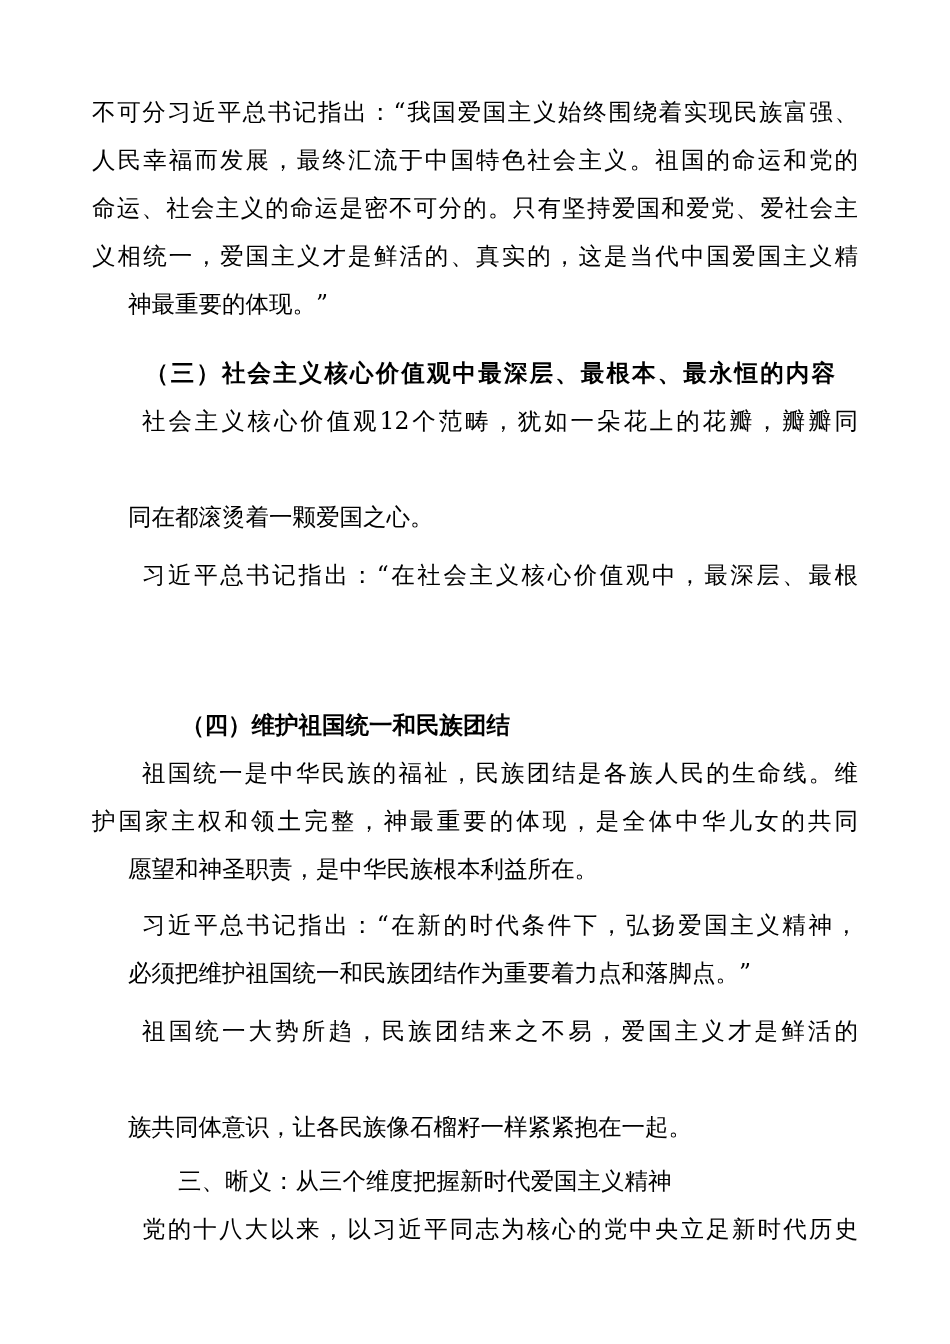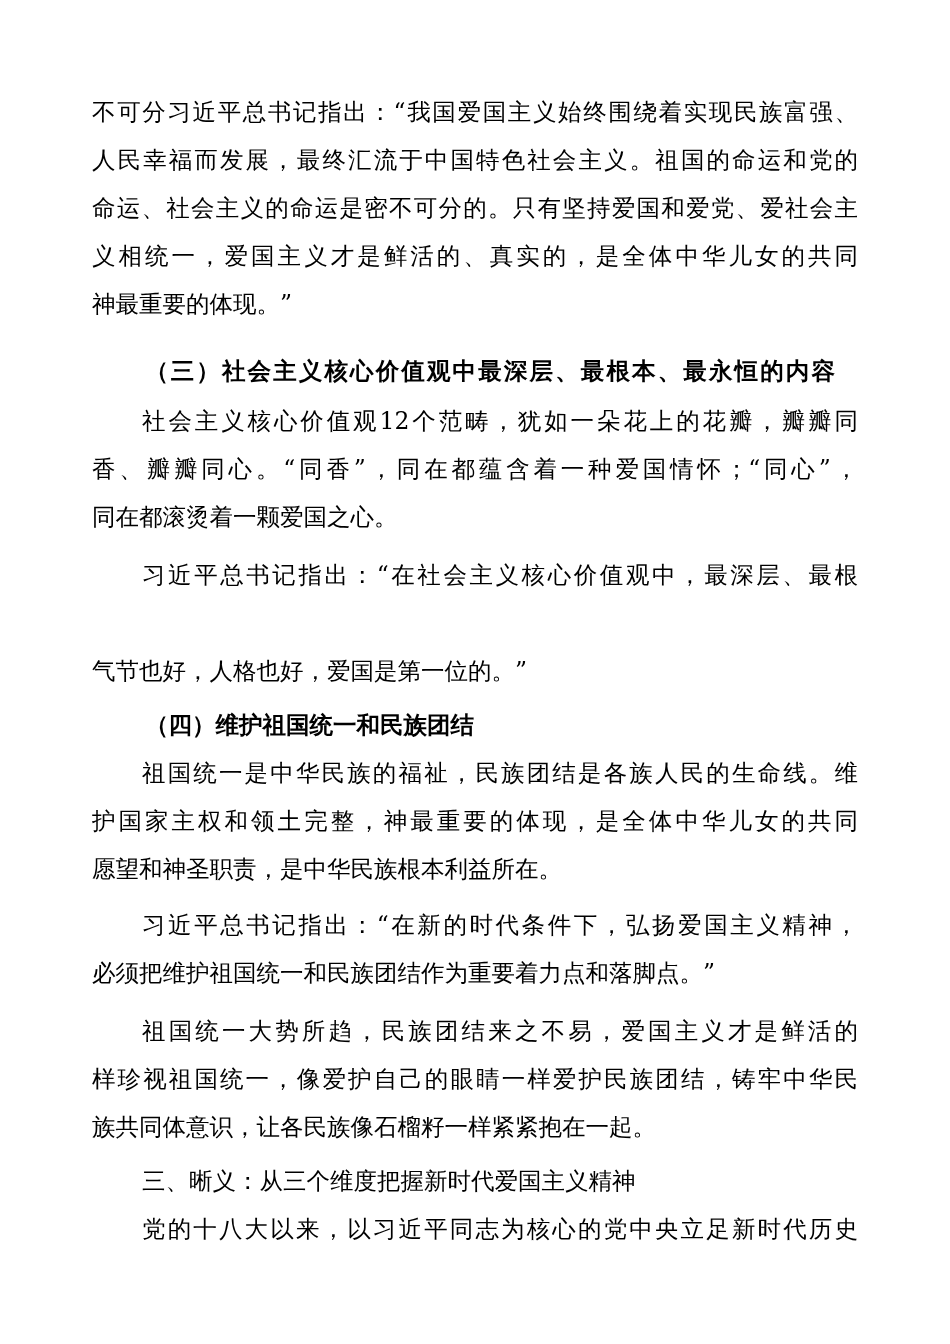--- a/index.html
+++ b/index.html
@@ -21,7 +21,7 @@
   <div class="line" style="top:97px">不可分习近平总书记指出：“我国爱国主义始终围绕着实现民族富强、</div>
   <div class="line" style="top:145px">人民幸福而发展，最终汇流于中国特色社会主义。祖国的命运和党的</div>
   <div class="line" style="top:193px">命运、社会主义的命运是密不可分的。只有坚持爱国和爱党、爱社会主</div>
-  <div class="line" style="top:241px">义相统一，爱国主义才是鲜活的、真实的，是全体中华儿女的共同</div>
+  <div class="line" style="top:241px">义相统一，爱国主义才是鲜活的、真实的，这是当代中国爱国主义精</div>
   <div class="line last" style="top:289px">神最重要的体现。”</div>
 
   <div class="line indent heading" style="top:358px; left:145px; width:690px;font-family:Liberation Mono, monospace;">（三）社会主义核心价值观中最深层、最根本、最永恒的内容</div>

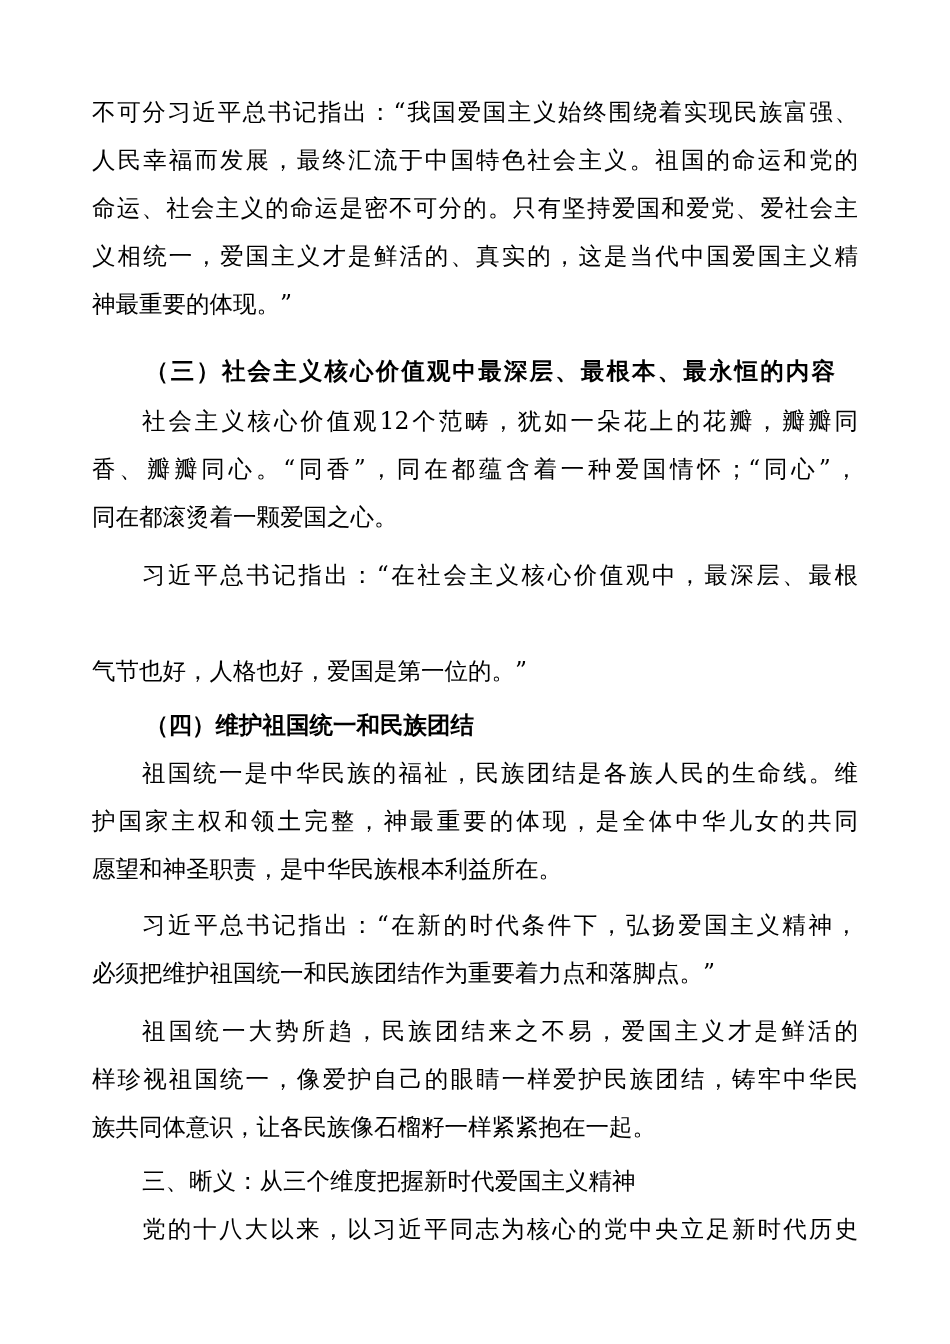--- a/index.html
+++ b/index.html
@@ -10,7 +10,7 @@
           font-size: 23.5px; line-height: 30px; white-space: nowrap;
           text-align: justify; text-align-last: justify; letter-spacing: 0; }
   .line.indent { left: 142px; width: 716px; }
-  .line.last { text-align-last: left; }
+  .line.last { text-align-last: left; margin-left: 36px; }
   .heading { font-weight: bold; font-family: "DejaVu Sans", "Liberation Sans", sans-serif; }
 </style>
 </head>

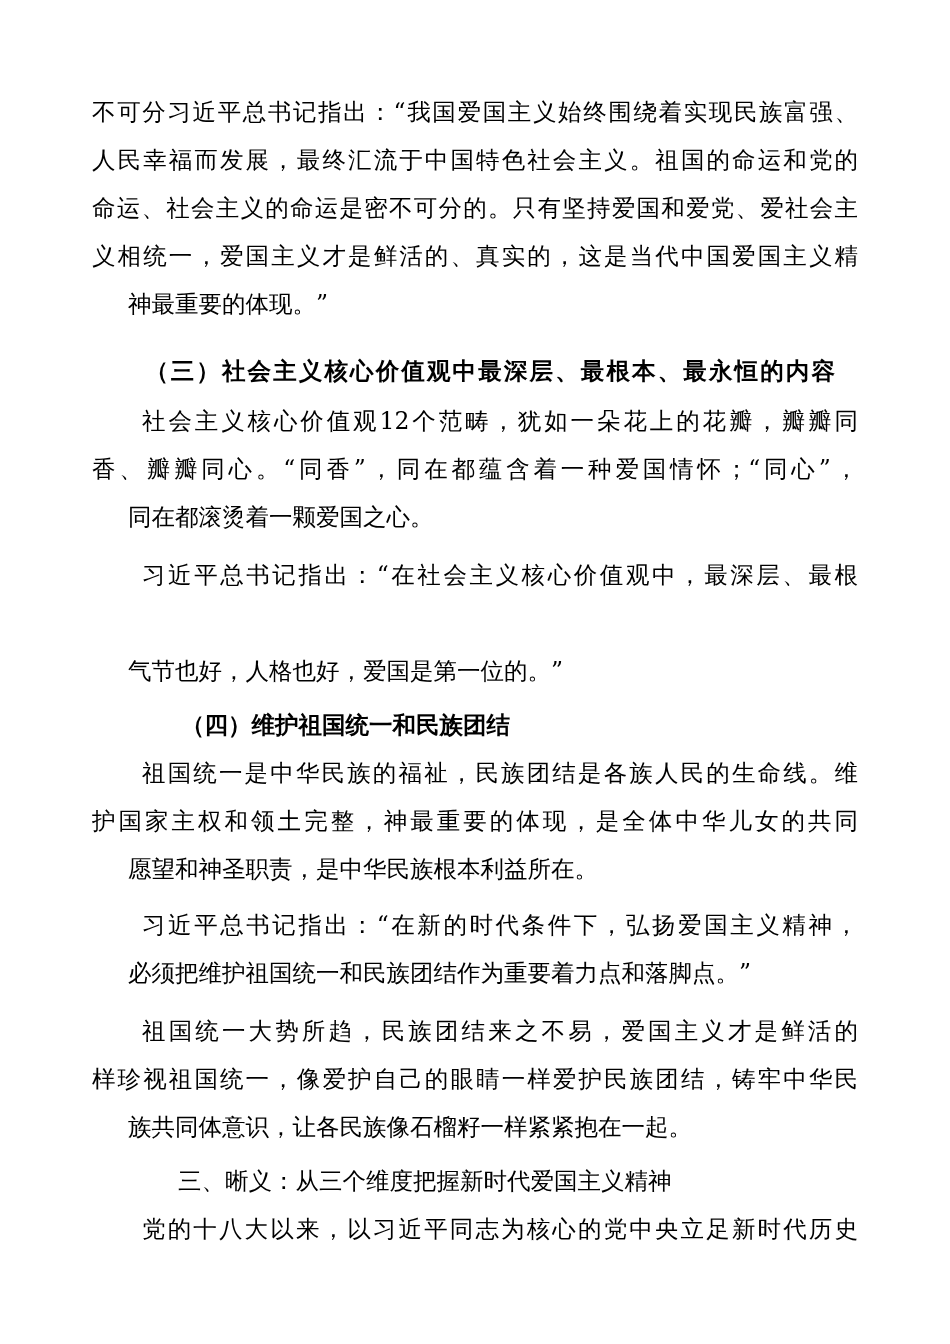--- a/index.html
+++ b/index.html
@@ -24,7 +24,7 @@
   <div class="line" style="top:241px">义相统一，爱国主义才是鲜活的、真实的，这是当代中国爱国主义精</div>
   <div class="line last" style="top:289px">神最重要的体现。”</div>
 
-  <div class="line indent heading" style="top:358px; left:145px; width:690px;font-family:Liberation Mono, monospace;">（三）社会主义核心价值观中最深层、最根本、最永恒的内容</div>
+  <div class="line indent heading" style="top:358px; left:145px; width:690px;">（三）社会主义核心价值观中最深层、最根本、最永恒的内容</div>
 
   <div class="line indent" style="top:406px">社会主义核心价值观12个范畴，犹如一朵花上的花瓣，瓣瓣同</div>
   <div class="line" style="top:454px">香、瓣瓣同心。“同香”，同在都蕴含着一种爱国情怀；“同心”，</div>

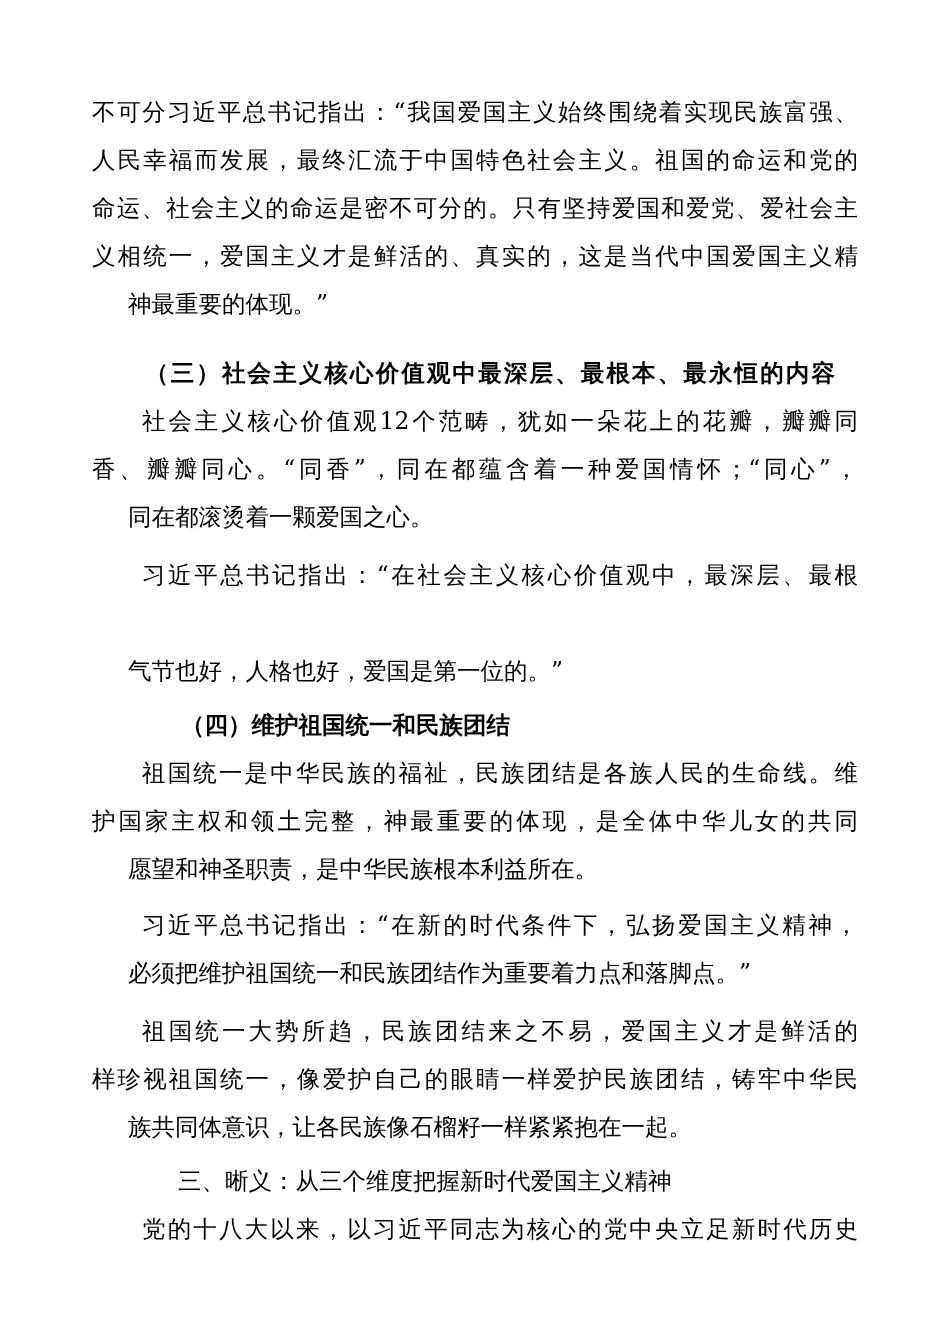--- a/index.html
+++ b/index.html
@@ -27,7 +27,6 @@
   <div class="line indent heading" style="top:358px; left:145px; width:690px;">（三）社会主义核心价值观中最深层、最根本、最永恒的内容</div>
 
   <div class="line indent" style="top:406px">社会主义核心价值观12个范畴，犹如一朵花上的花瓣，瓣瓣同</div>
-  <div class="line" style="top:454px">香、瓣瓣同心。“同香”，同在都蕴含着一种爱国情怀；“同心”，</div>
   <div class="line last" style="top:502px">同在都滚烫着一颗爱国之心。</div>
 
   <div class="line indent" style="top:560px">习近平总书记指出：“在社会主义核心价值观中，最深层、最根</div>

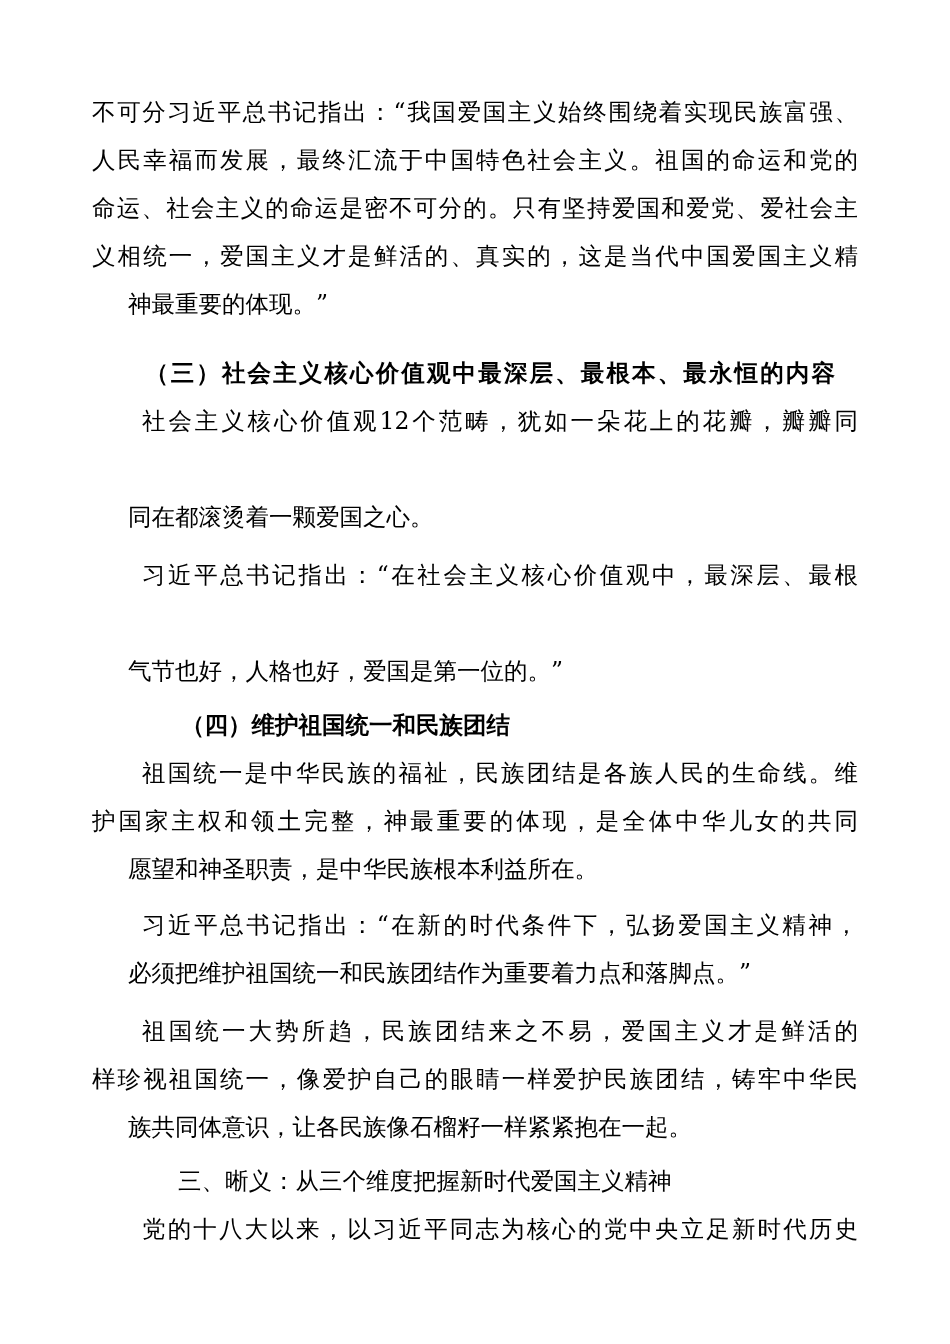--- a/index.html
+++ b/index.html
@@ -30,7 +30,6 @@
   <div class="line last" style="top:502px">同在都滚烫着一颗爱国之心。</div>
 
   <div class="line indent" style="top:560px">习近平总书记指出：“在社会主义核心价值观中，最深层、最根</div>
-  <div class="line last" style="top:656px">气节也好，人格也好，爱国是第一位的。”</div>
 
   <div class="line indent heading last" style="top:710px; left:145px;">（四）维护祖国统一和民族团结</div>
 

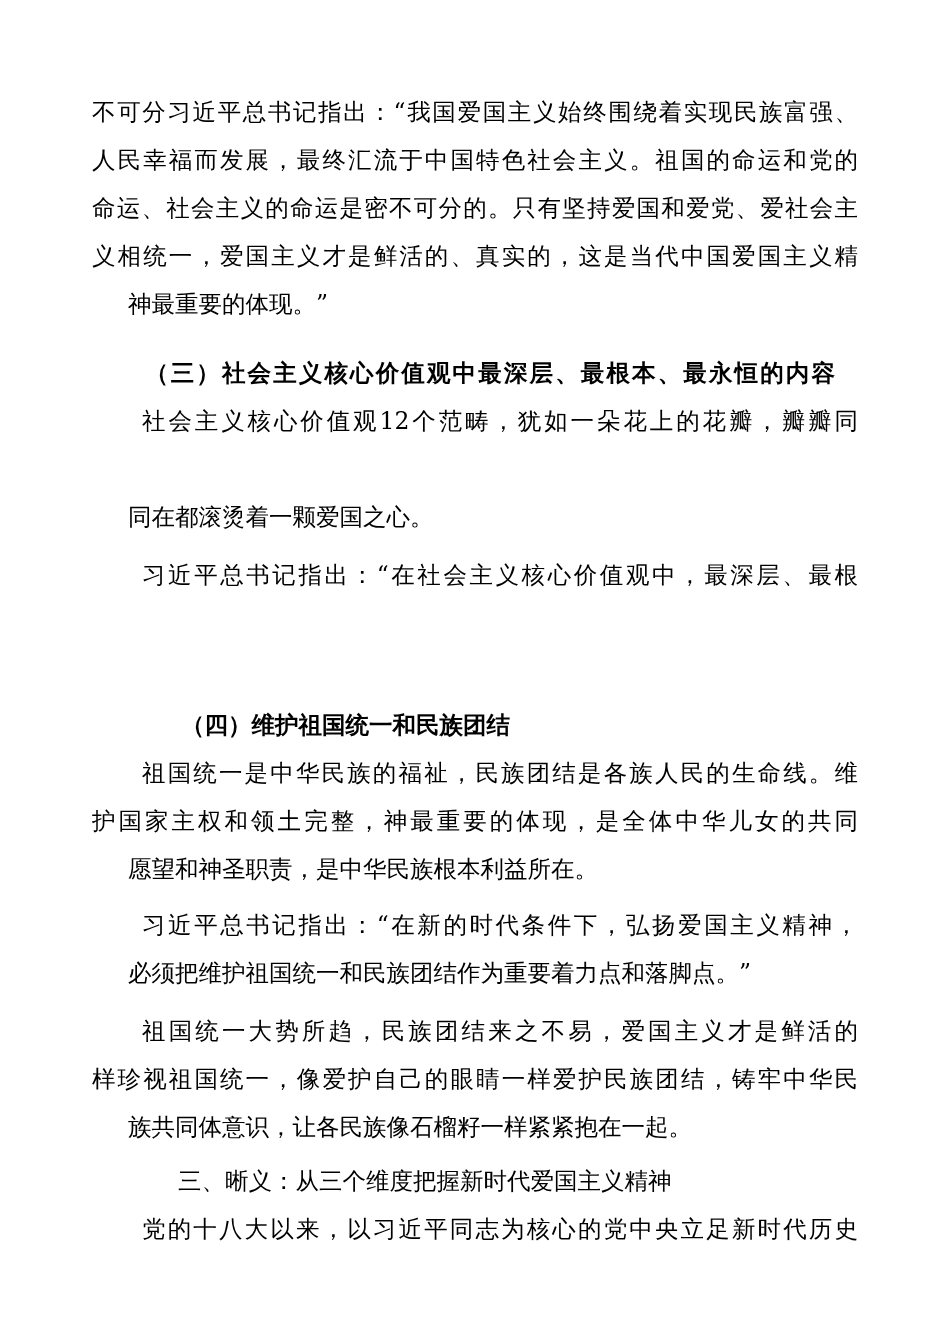--- a/index.html
+++ b/index.html
@@ -41,7 +41,6 @@
   <div class="line last" style="top:958px">必须把维护祖国统一和民族团结作为重要着力点和落脚点。”</div>
 
   <div class="line indent" style="top:1016px">祖国统一大势所趋，民族团结来之不易，爱国主义才是鲜活的</div>
-  <div class="line" style="top:1064px">样珍视祖国统一，像爱护自己的眼睛一样爱护民族团结，铸牢中华民</div>
   <div class="line indent last" style="top:1166px">三、晰义：从三个维度把握新时代爱国主义精神</div>
 
   <div class="line last" style="top:1112px">族共同体意识，让各民族像石榴籽一样紧紧抱在一起。</div>

